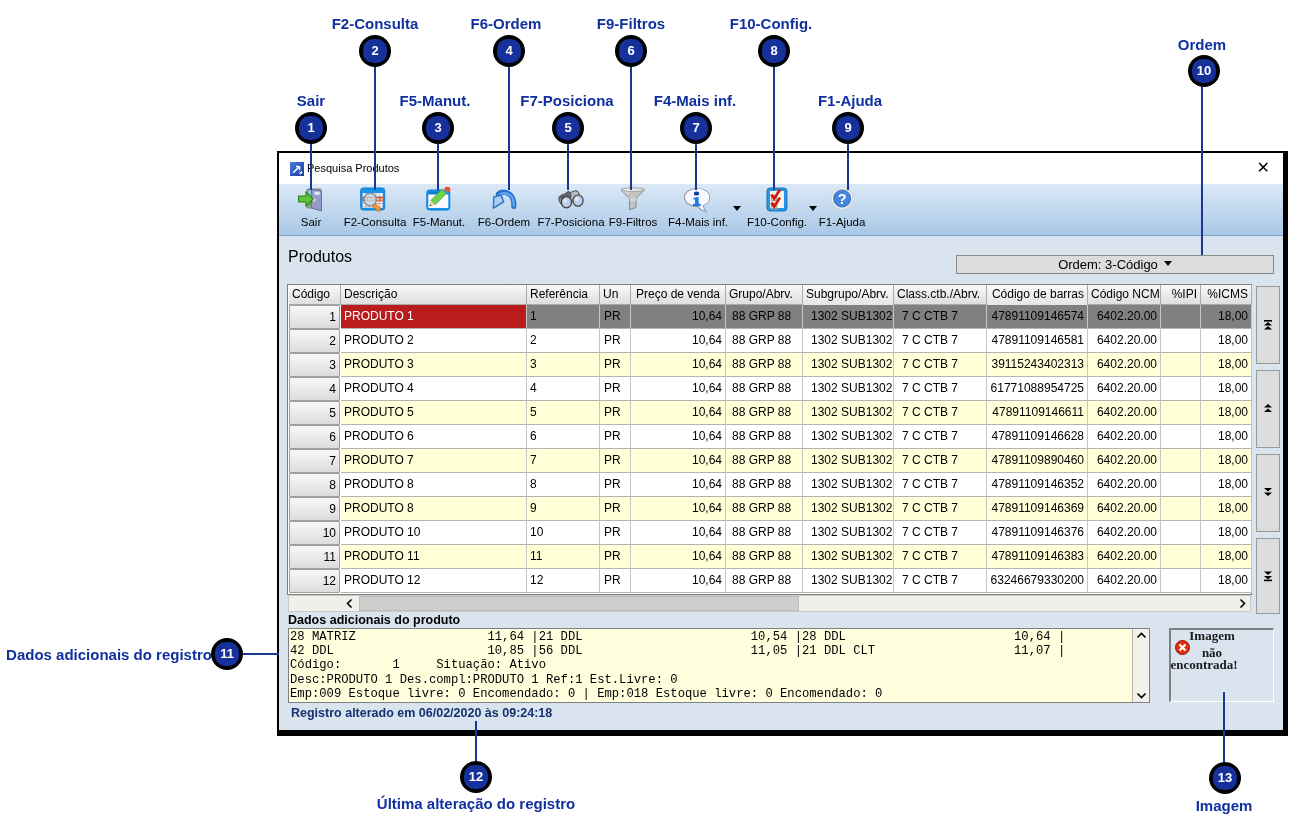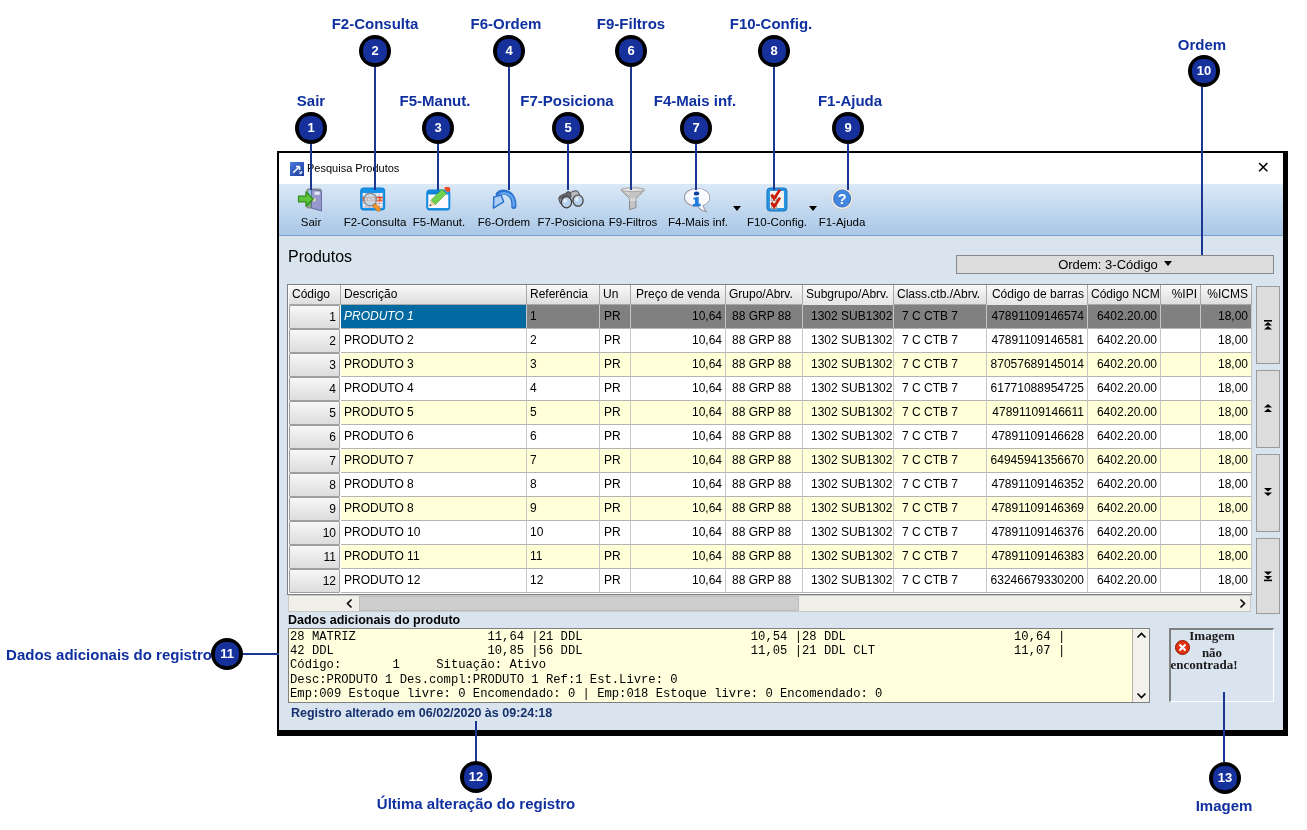--- a/index.html
+++ b/index.html
@@ -23,7 +23,7 @@
 .tc { position:absolute; background:#fff; border-right:1px solid #c6c6c6; border-bottom:1px solid #b4b4b4; font-size:12px; color:#000; line-height:23px; padding:0 3px; white-space:nowrap; overflow:hidden; }
 .tc.l { text-align:left; } .tc.r { text-align:right; }
 .tc.yel { background:#ffffd8; }
-.tc.sel { background:#0369a1; color:#fff;font-style:italic; }
+.tc.sel { background:#b91c1c; color:#fff; }
 .tc.gray { background:#808080; }
 .rnum { position:absolute; background:linear-gradient(#f7f7f7,#dcdcdc); border:1px solid #9d9d9d; border-radius:1px; font-size:12px; color:#000; line-height:22px; padding:0 5px; text-align:right; }
 #hscroll { position:absolute; left:288px; top:595px; width:963px; height:17px; background:#f1efea; border:1px solid #c9c9c9;}

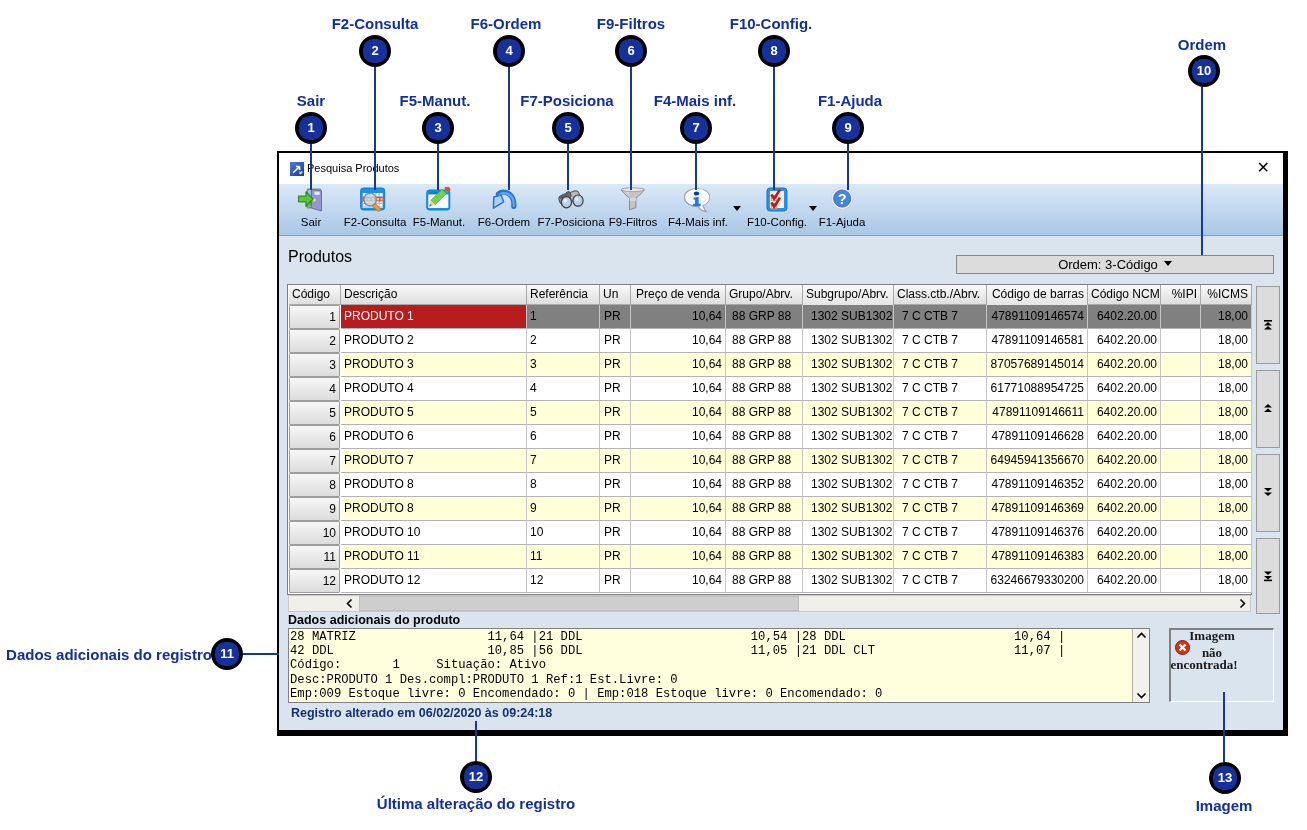--- a/index.html
+++ b/index.html
@@ -113,7 +113,7 @@
 <div class="tc l yel" style="left:726px;top:353px;width:77px;height:24px;padding-left:6px;">88 GRP 88</div>
 <div class="tc l yel" style="left:803px;top:353px;width:91px;height:24px;padding-left:8px;">1302 SUB1302</div>
 <div class="tc l yel" style="left:894px;top:353px;width:93px;height:24px;padding-left:8px;">7 C CTB 7</div>
-<div class="tc r yel" style="left:987px;top:353px;width:101px;height:24px;padding-right:3px;">87057689145014</div>
+<div class="tc r yel" style="left:987px;top:353px;width:101px;height:24px;padding-right:3px;">39115243402313</div>
 <div class="tc r yel" style="left:1088px;top:353px;width:73px;height:24px;padding-right:3px;">6402.20.00</div>
 <div class="tc r yel" style="left:1161px;top:353px;width:40px;height:24px;padding-right:3px;"></div>
 <div class="tc r yel" style="left:1201px;top:353px;width:51px;height:24px;padding-right:3px;">18,00</div>

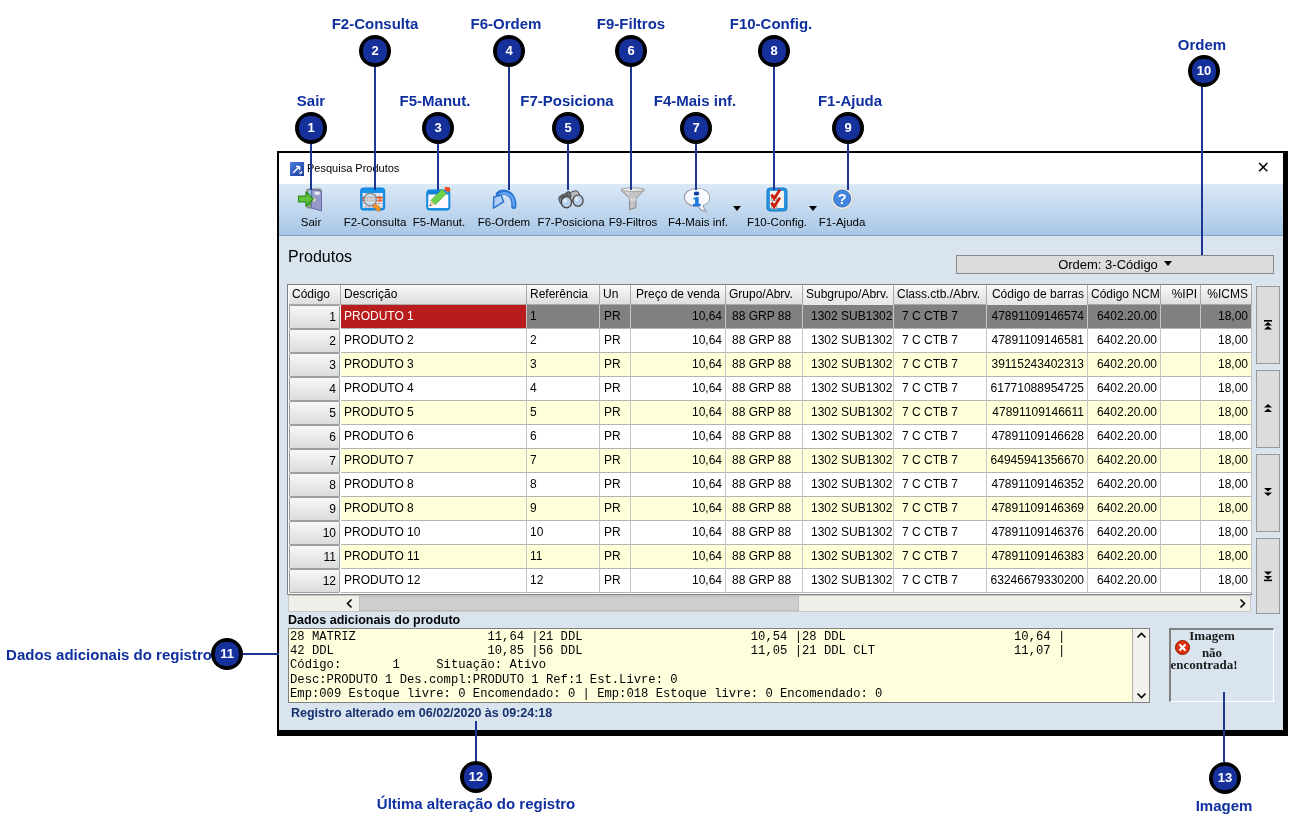--- a/index.html
+++ b/index.html
@@ -161,7 +161,7 @@
 <div class="tc l yel" style="left:726px;top:449px;width:77px;height:24px;padding-left:6px;">88 GRP 88</div>
 <div class="tc l yel" style="left:803px;top:449px;width:91px;height:24px;padding-left:8px;">1302 SUB1302</div>
 <div class="tc l yel" style="left:894px;top:449px;width:93px;height:24px;padding-left:8px;">7 C CTB 7</div>
-<div class="tc r yel" style="left:987px;top:449px;width:101px;height:24px;padding-right:3px;">64945941356670</div>
+<div class="tc r yel" style="left:987px;top:449px;width:101px;height:24px;padding-right:3px;">47891109890460</div>
 <div class="tc r yel" style="left:1088px;top:449px;width:73px;height:24px;padding-right:3px;">6402.20.00</div>
 <div class="tc r yel" style="left:1161px;top:449px;width:40px;height:24px;padding-right:3px;"></div>
 <div class="tc r yel" style="left:1201px;top:449px;width:51px;height:24px;padding-right:3px;">18,00</div>

